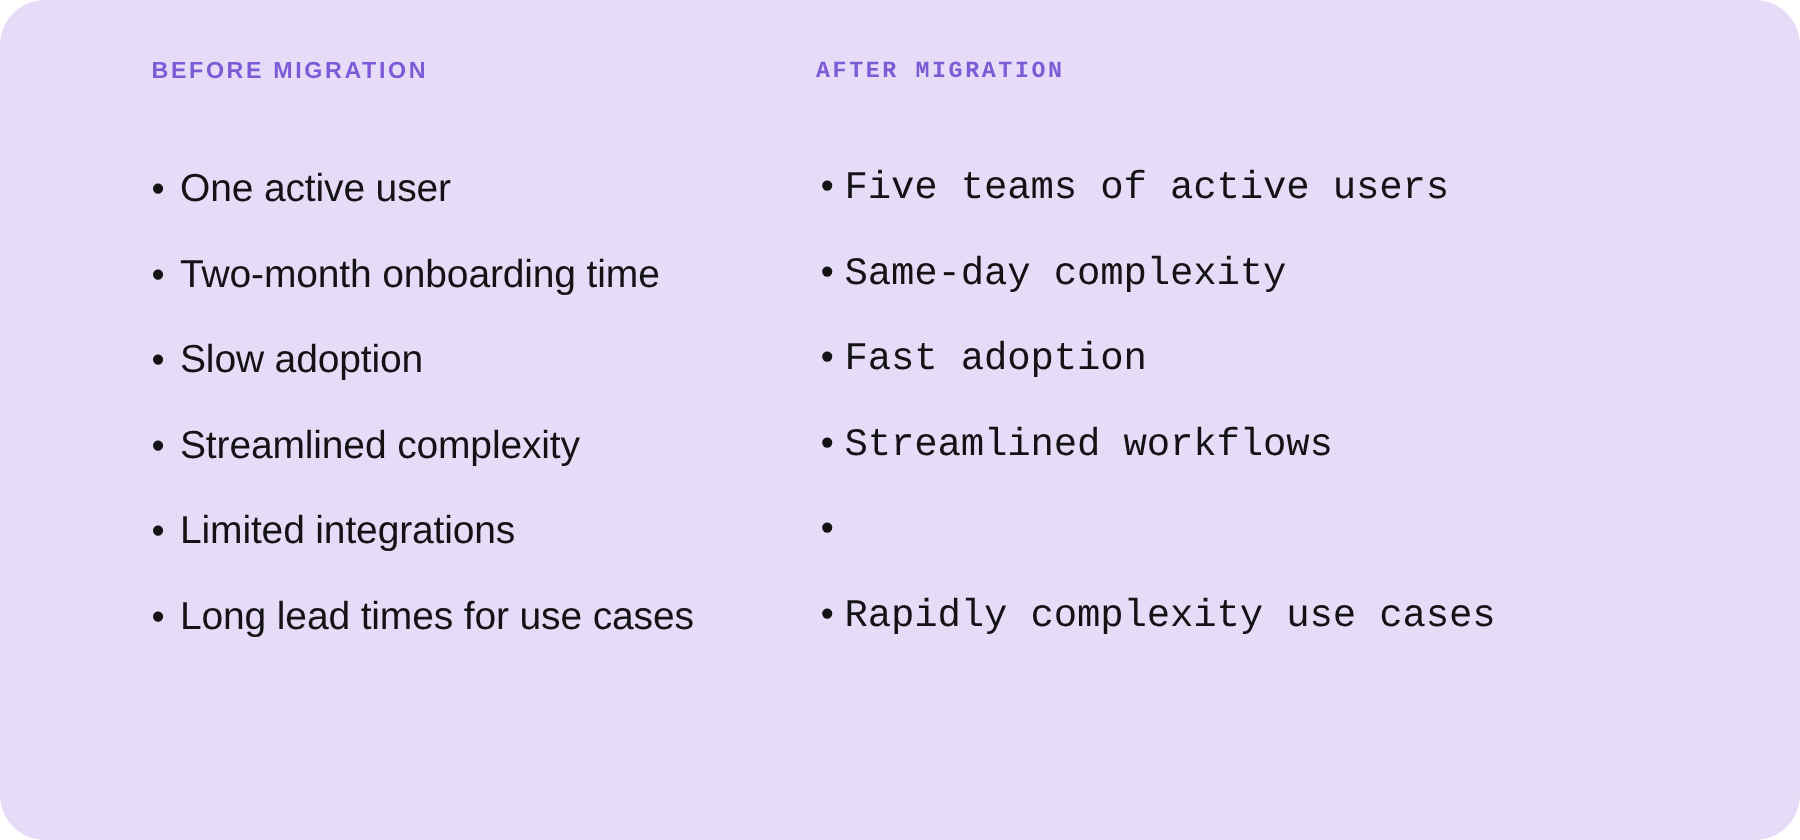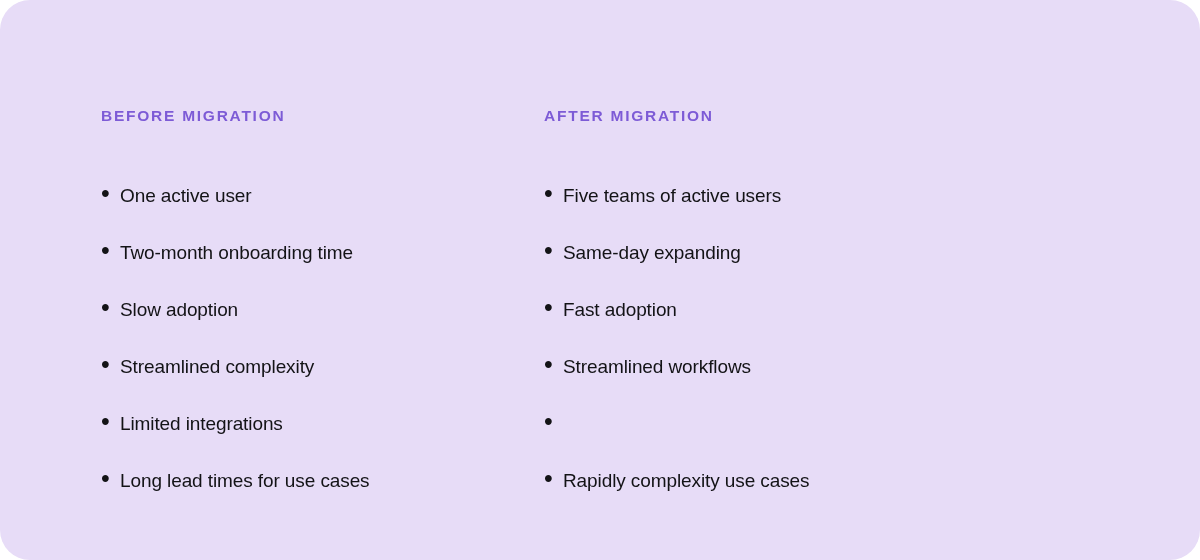--- a/index.html
+++ b/index.html
@@ -34,7 +34,7 @@
   }
   .column {
     box-sizing: border-box;
-    padding-top: 108px;
+    padding-top: 40px;
   }
   .column-before {
     width: 543px;

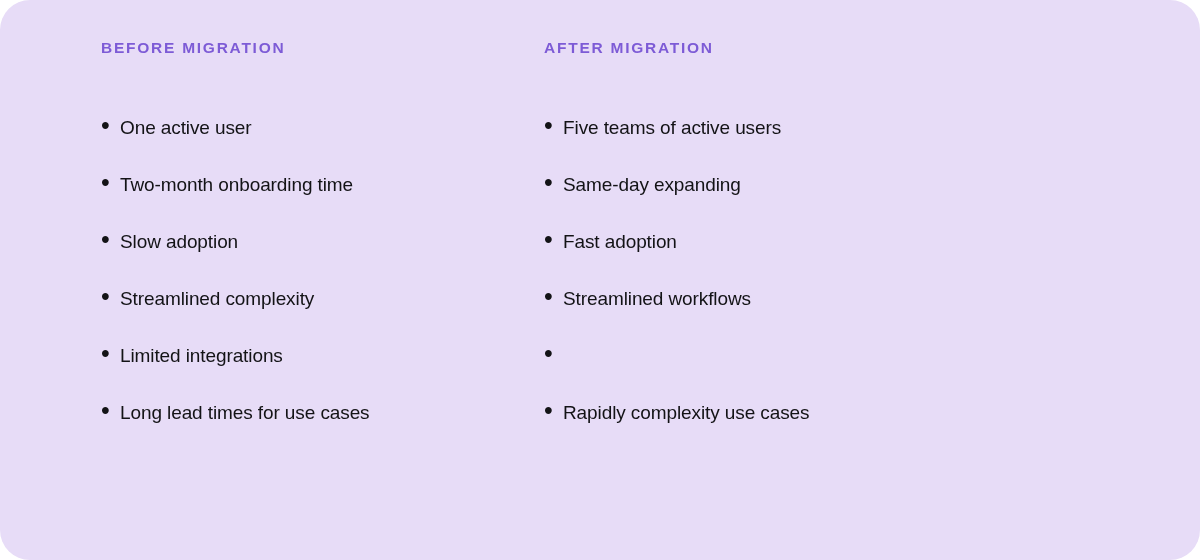--- a/index.html
+++ b/index.html
@@ -49,6 +49,7 @@
   }
   .column-after .col-inner {
     padding-left: 1px;
+    font-family: Liberation Mono, monospace;
   }
   .col-heading {
     font-size: 15.5px;

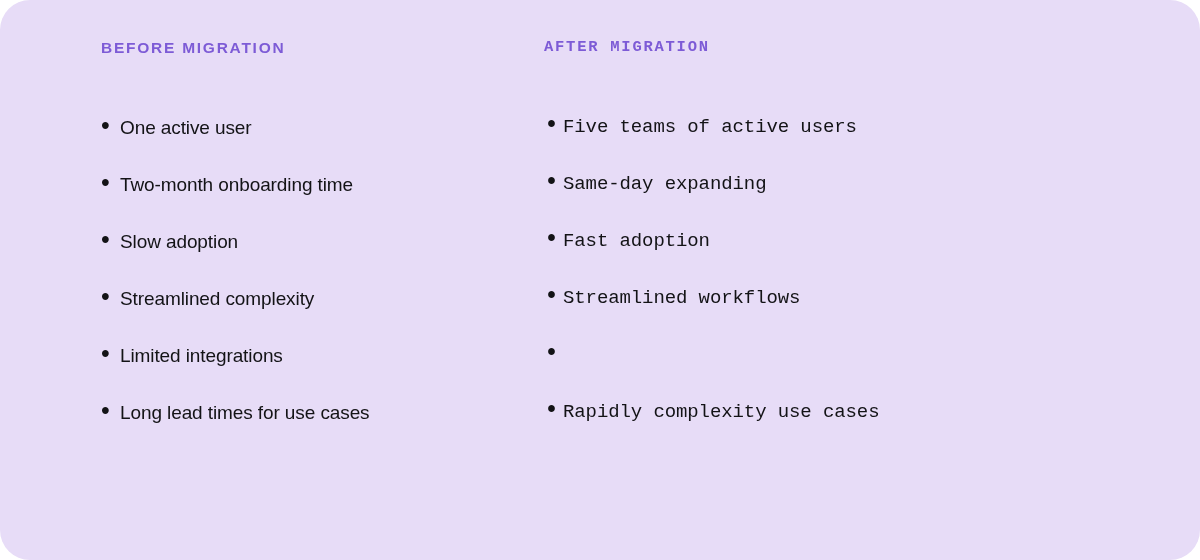--- a/index.html
+++ b/index.html
@@ -81,7 +81,7 @@
     line-height: 57px;
   }
   .bullet-text {
-    font-size: 19px;
+    font-size: 26px;
     color: #131316;
     line-height: 57px;
     letter-spacing: -0.1px;

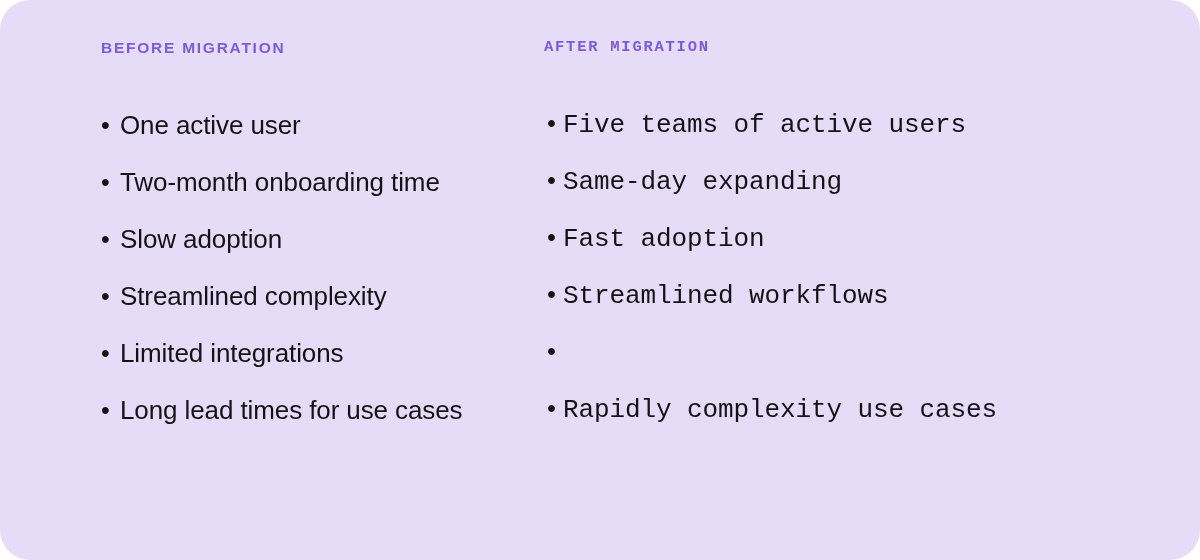--- a/index.html
+++ b/index.html
@@ -133,7 +133,7 @@
           </li>
           <li class="bullet-item">
             <span class="bullet-dot">•</span>
-            <span class="bullet-text">Same-day expanding</span>
+            <span class="bullet-text">Same-day complexity</span>
           </li>
           <li class="bullet-item">
             <span class="bullet-dot">•</span>

